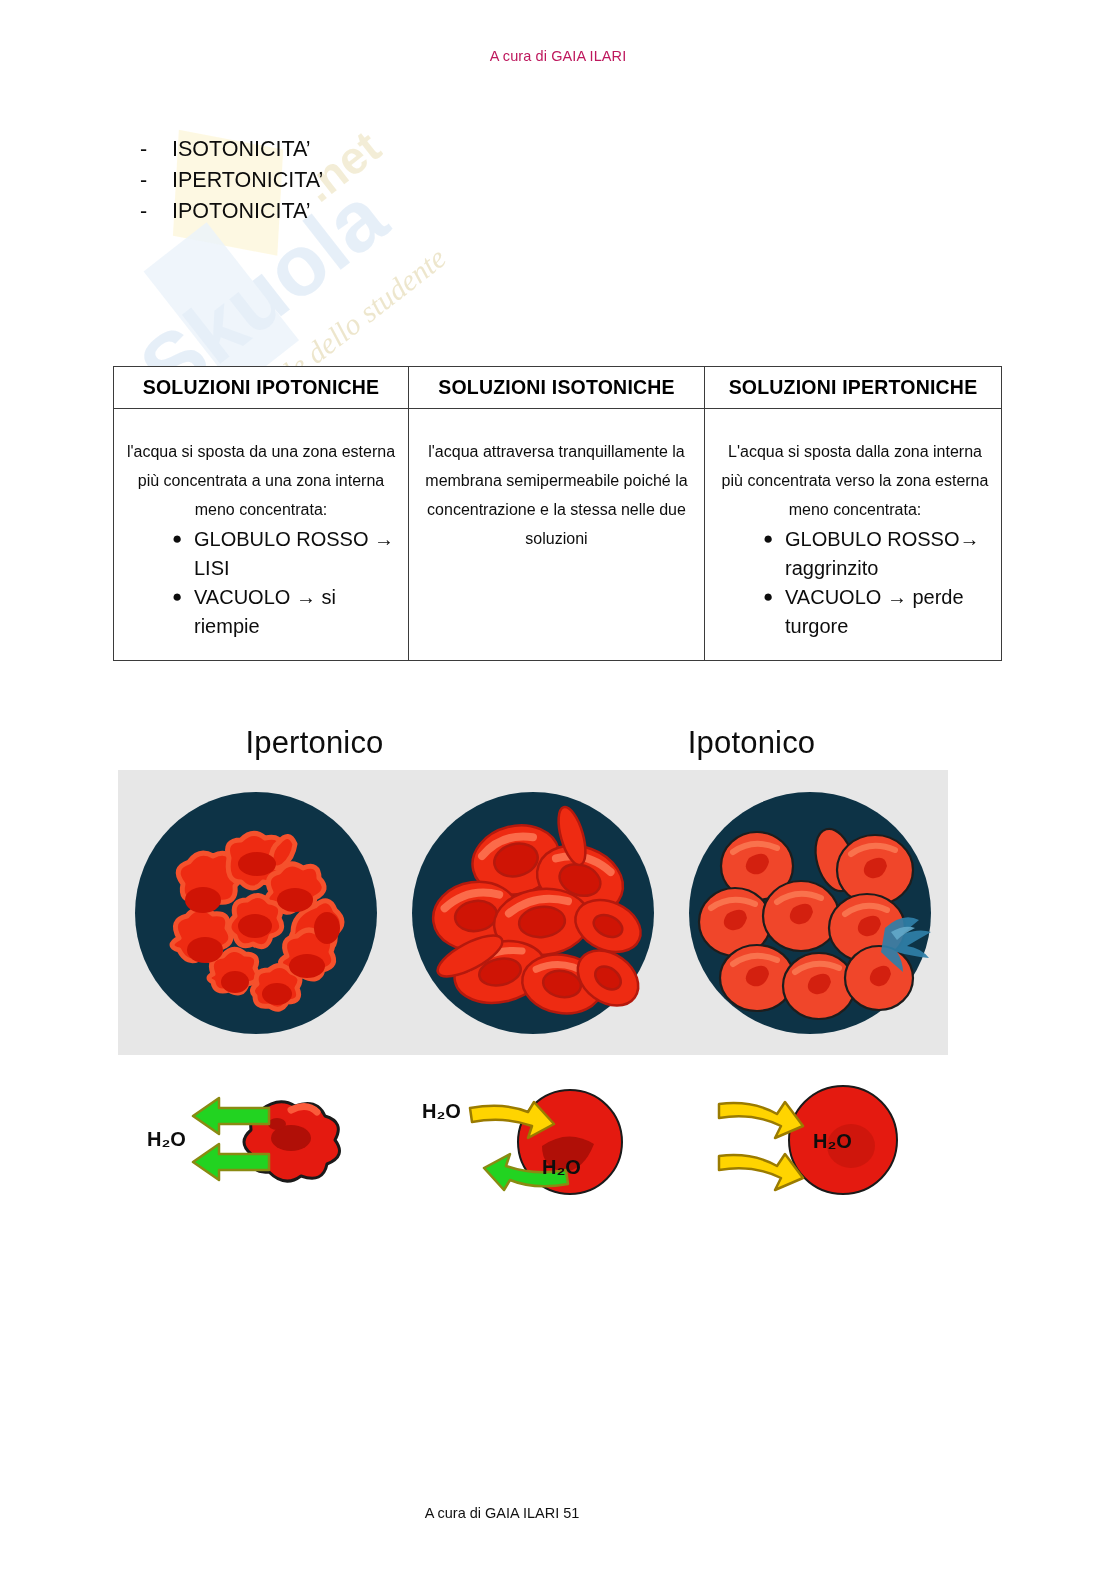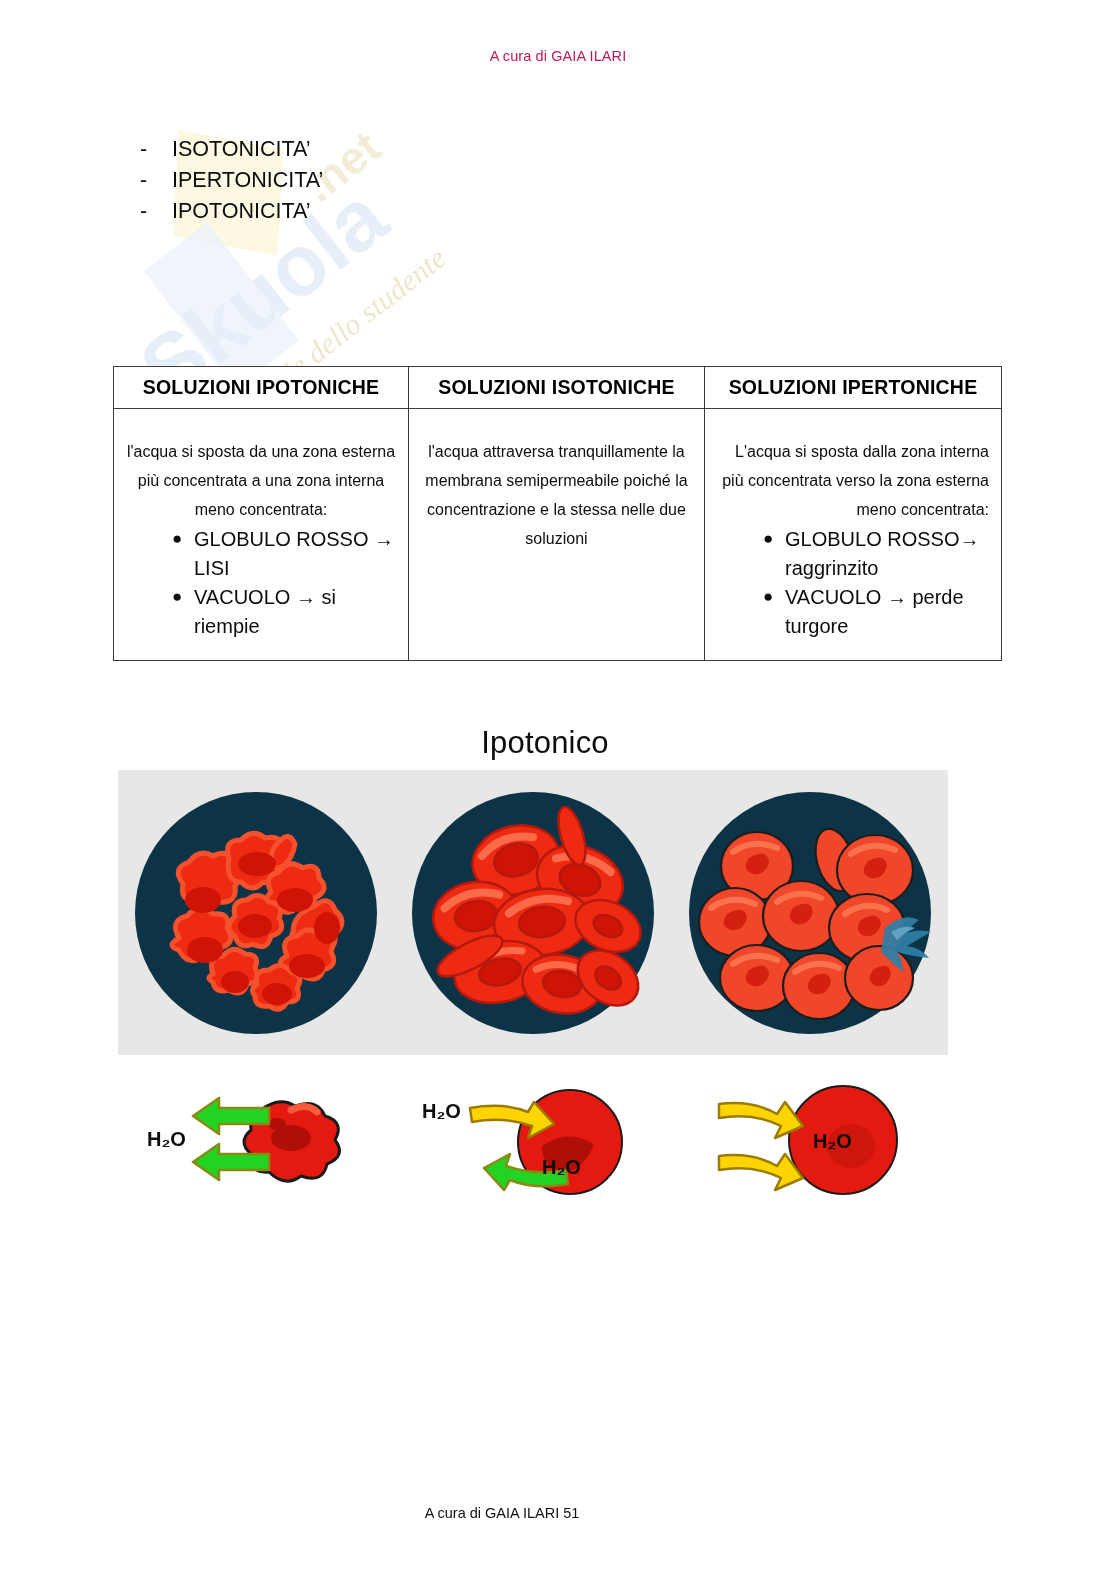--- a/index.html
+++ b/index.html
@@ -103,7 +103,7 @@
     color: #0d0d0d;
   }
   .cell-lead.center { text-align: center; }
-  .cell-lead.left   { text-align: right; padding-left: 4px; }
+  .cell-lead.left   { text-align: center; padding-left: 4px; }
 
   ul.bullets {
     margin: 1px 0 0 0;

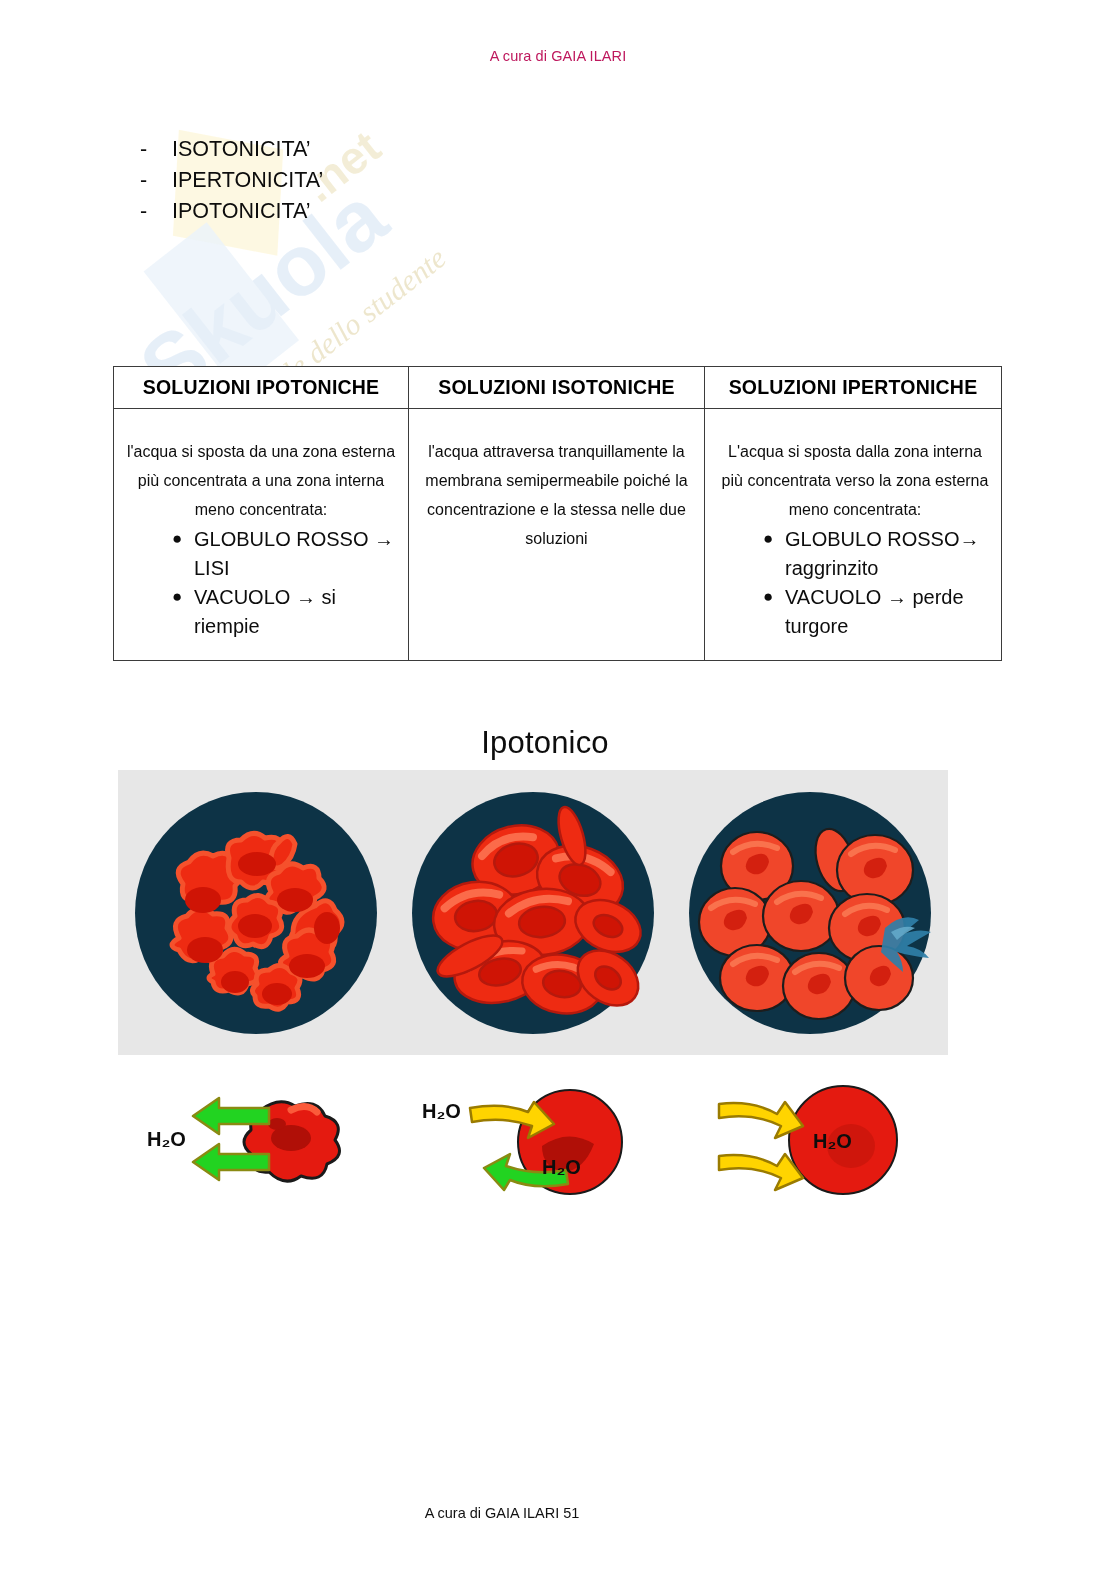--- a/index.html
+++ b/index.html
@@ -269,6 +269,7 @@
 <div class="figure">
 
   <div class="fig-labels">
+    <div class="fig-label l1">Ipertonico</div>
     <div class="fig-label l3">Ipotonico</div>
   </div>
 

